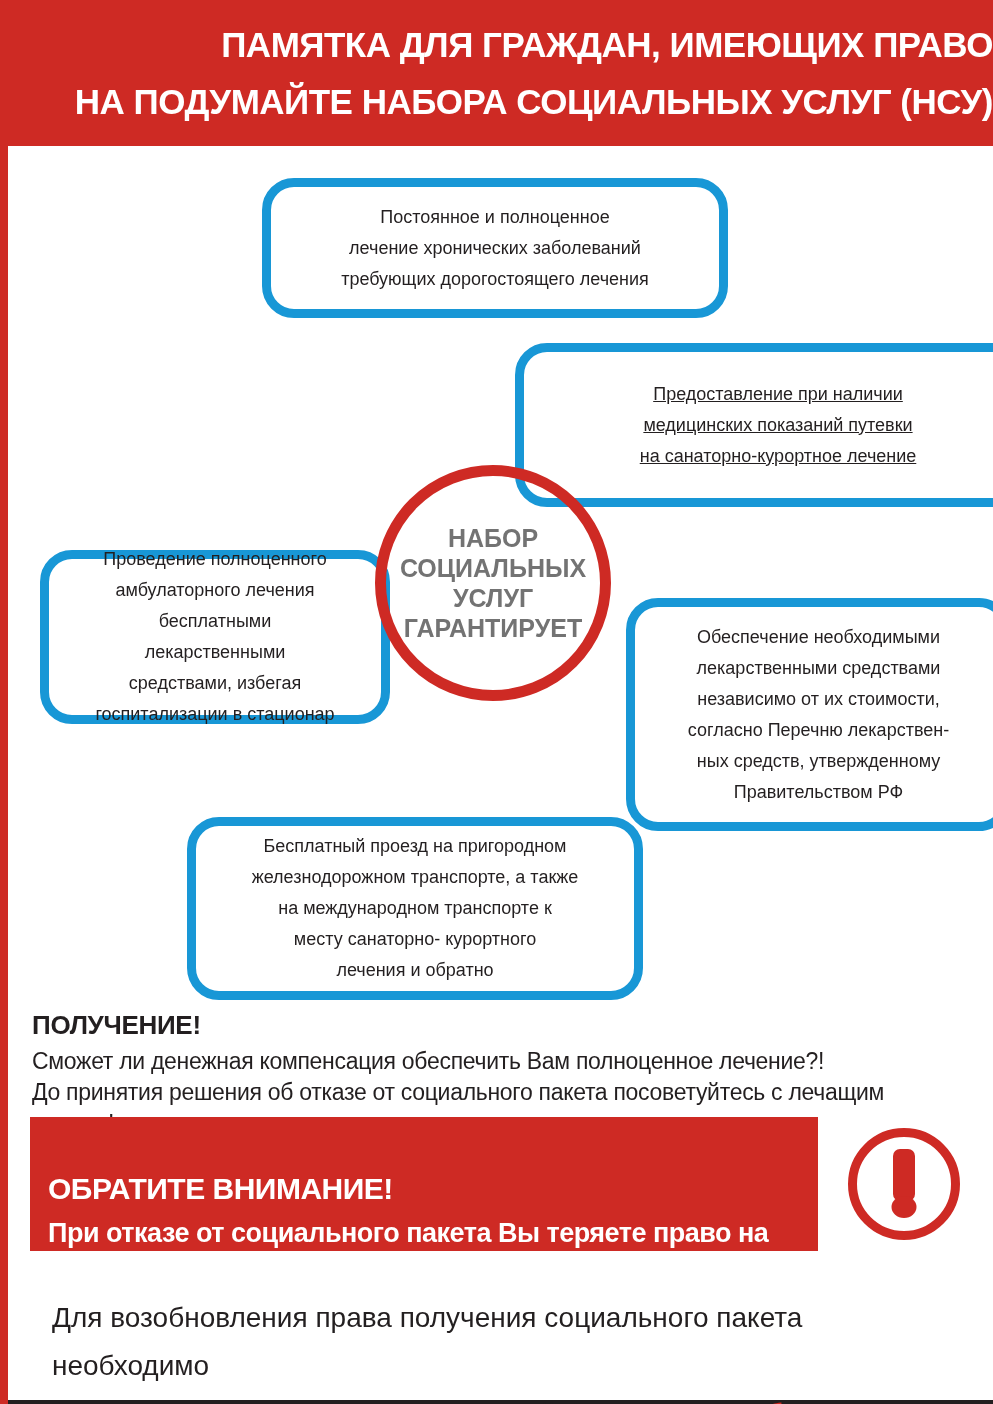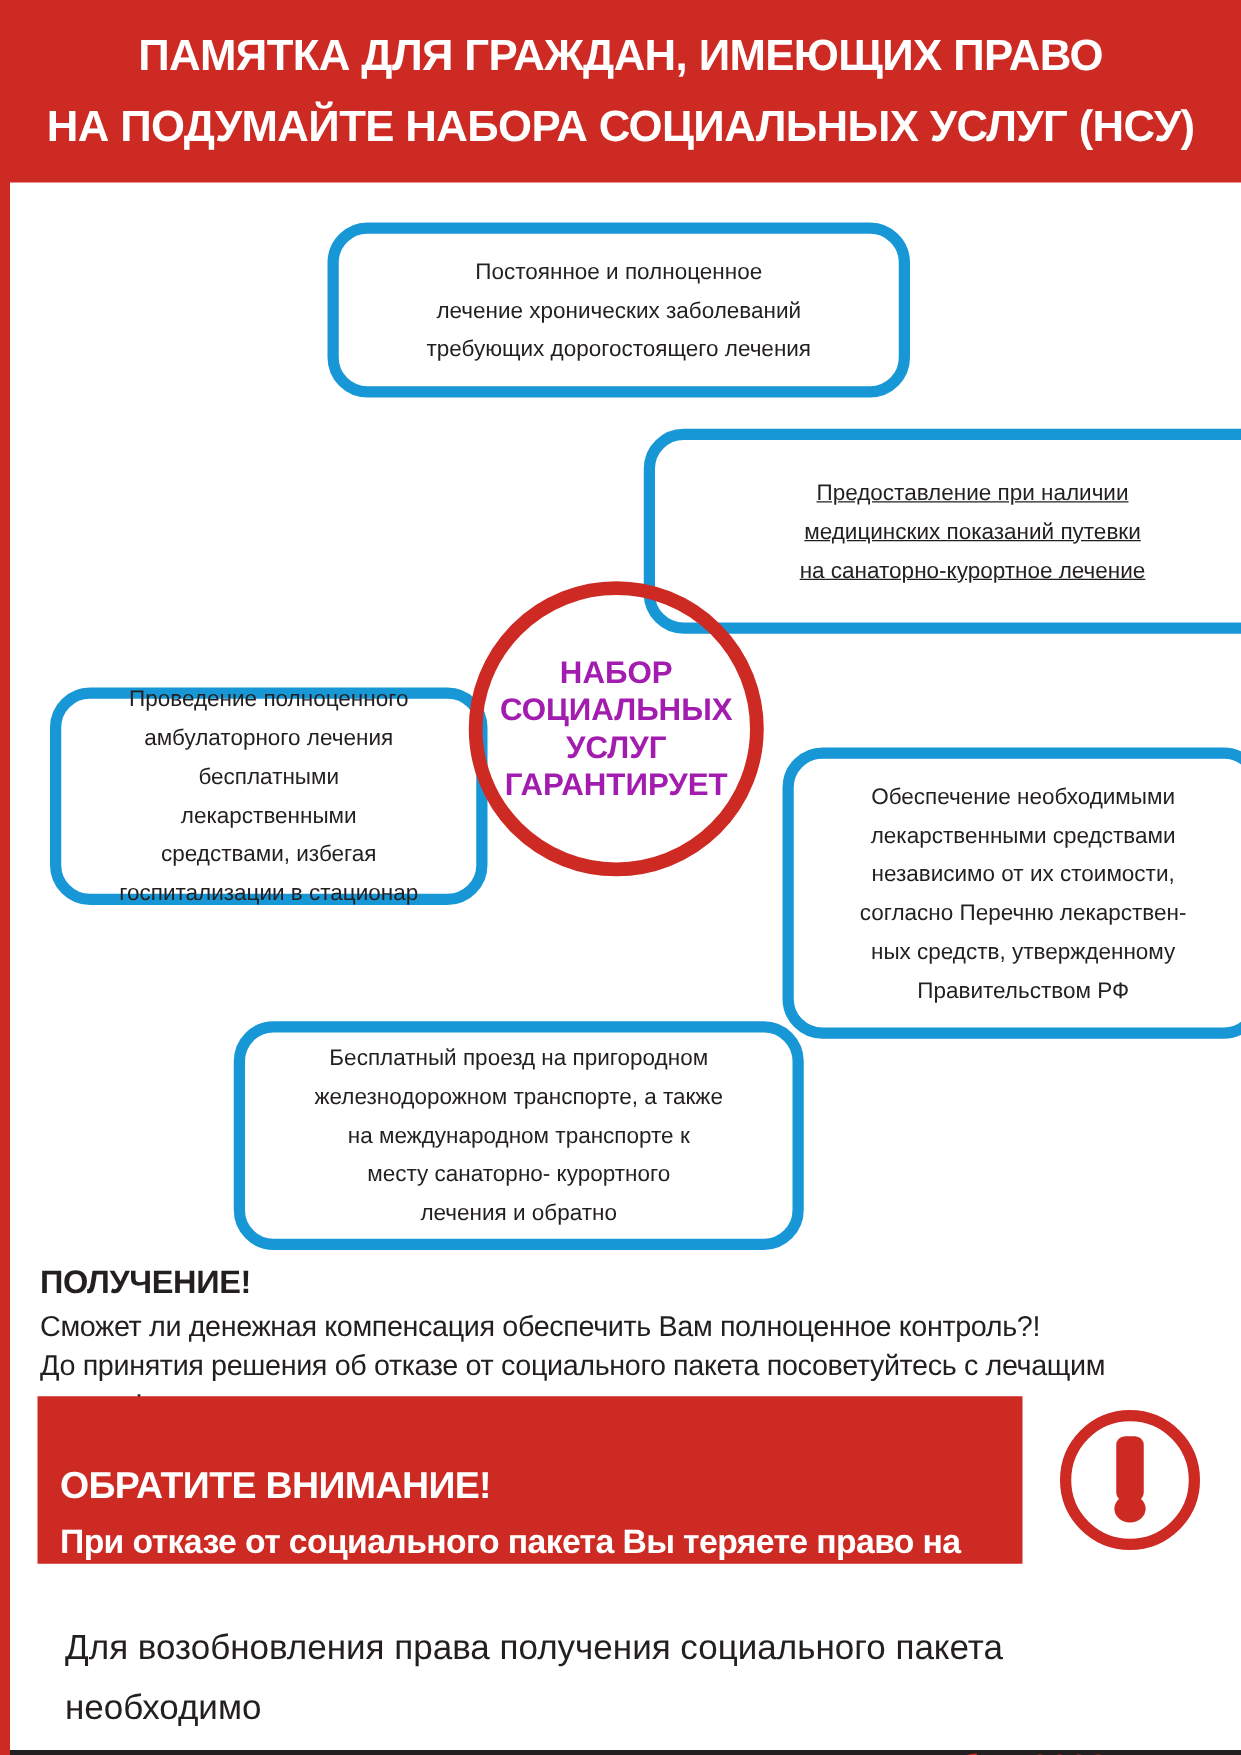--- a/index.html
+++ b/index.html
@@ -16,7 +16,7 @@
   
   .header{
     position:absolute;left:0;top:0;width:993px;height:146px;background:var(--red);
-    display:flex;flex-direction:column;justify-content:center;align-items:center;
+    display:flex;flex-direction:column;justify-content:center;align-items:flex-end;
     color:#fff;font-weight:bold;z-index:2;
   }
   .header .hline{font-size:35px;line-height:57px;letter-spacing:-0.5px;white-space:nowrap;}

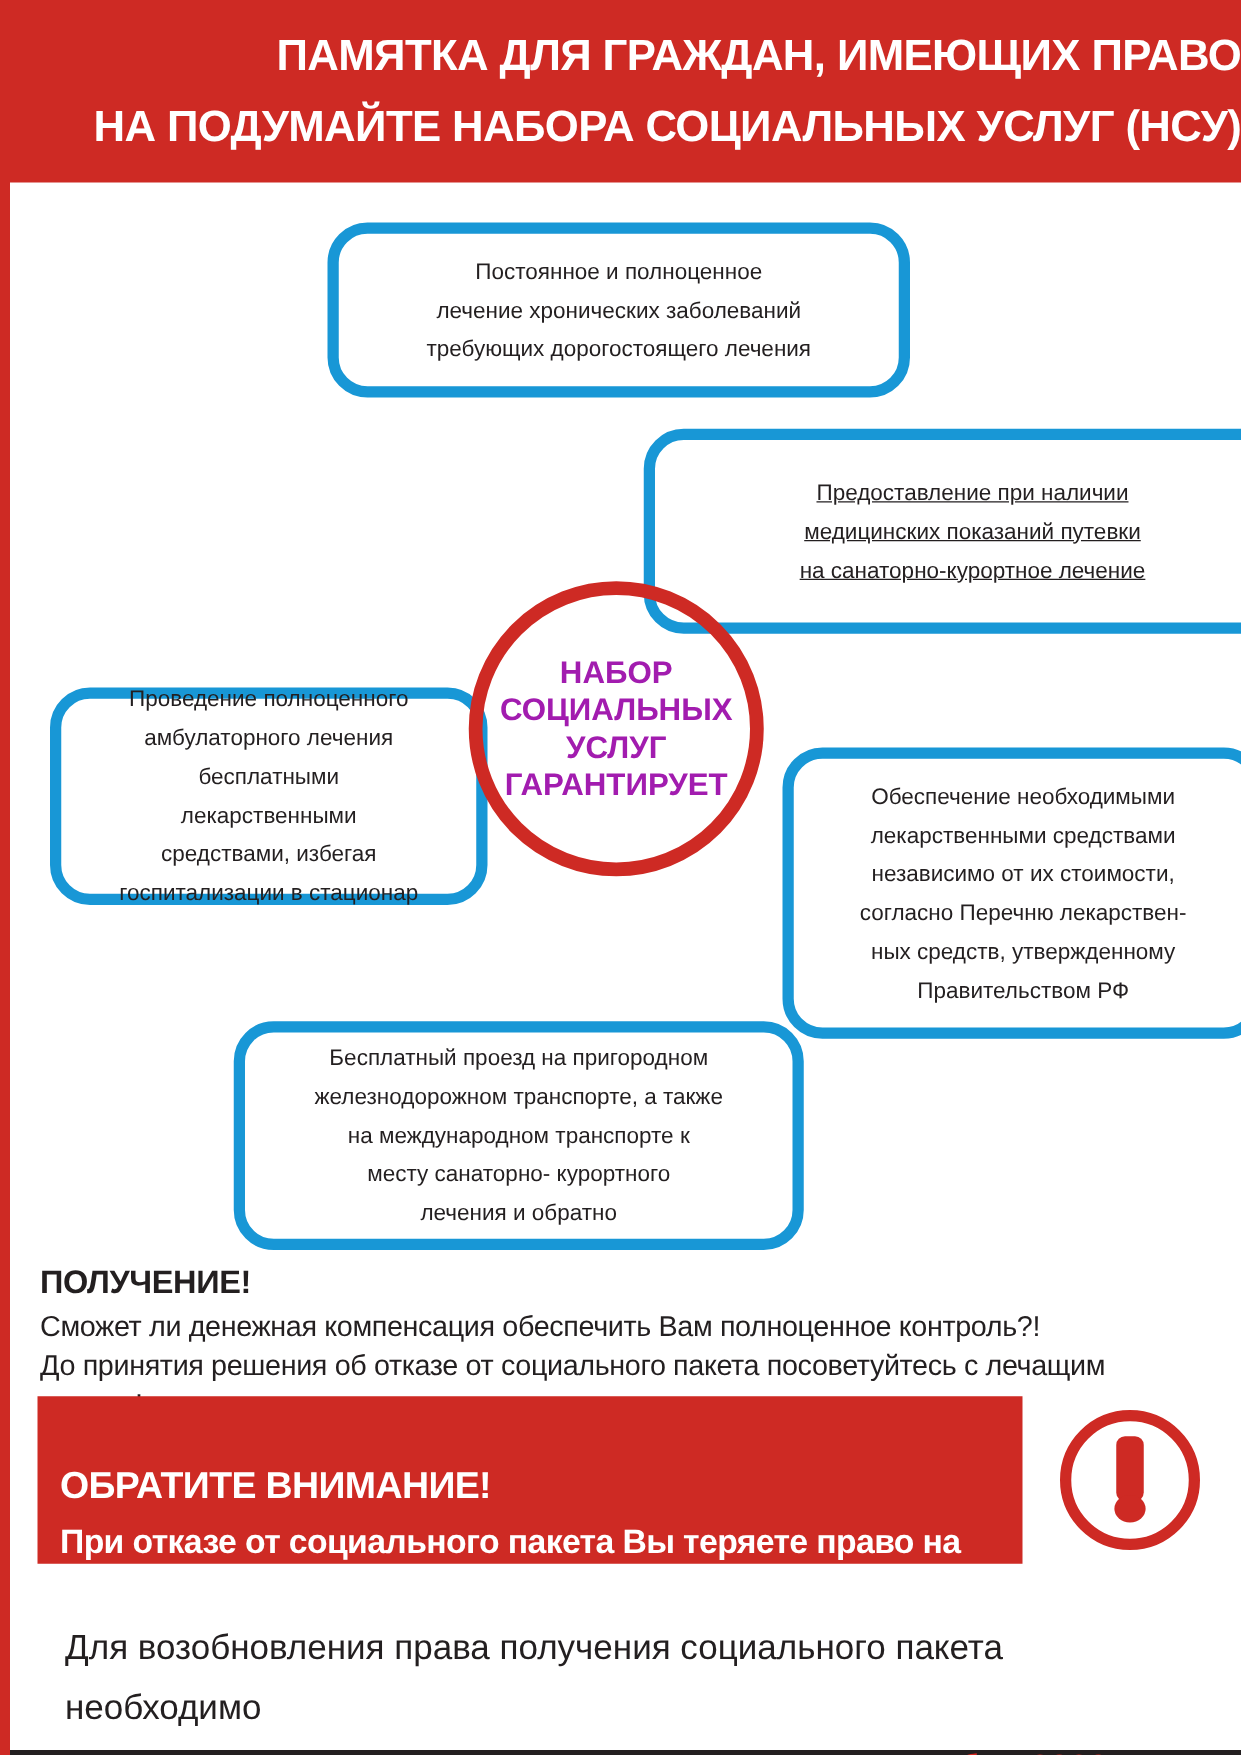--- a/index.html
+++ b/index.html
@@ -43,7 +43,7 @@
     position:absolute;left:375px;top:465px;width:236px;height:236px;box-sizing:border-box;
     border:11px solid var(--red);border-radius:50%;background:transparent;z-index:5;
     display:flex;align-items:center;justify-content:center;text-align:center;
-    font-weight:bold;font-size:25px;line-height:30px;white-space:pre-line;color:#a21caf;
+    font-weight:bold;font-size:25px;line-height:30px;white-space:pre-line;color:#737373;
   }
   
   .think{position:absolute;left:32px;top:1008px;width:940px;z-index:2;letter-spacing:-0.3px;}

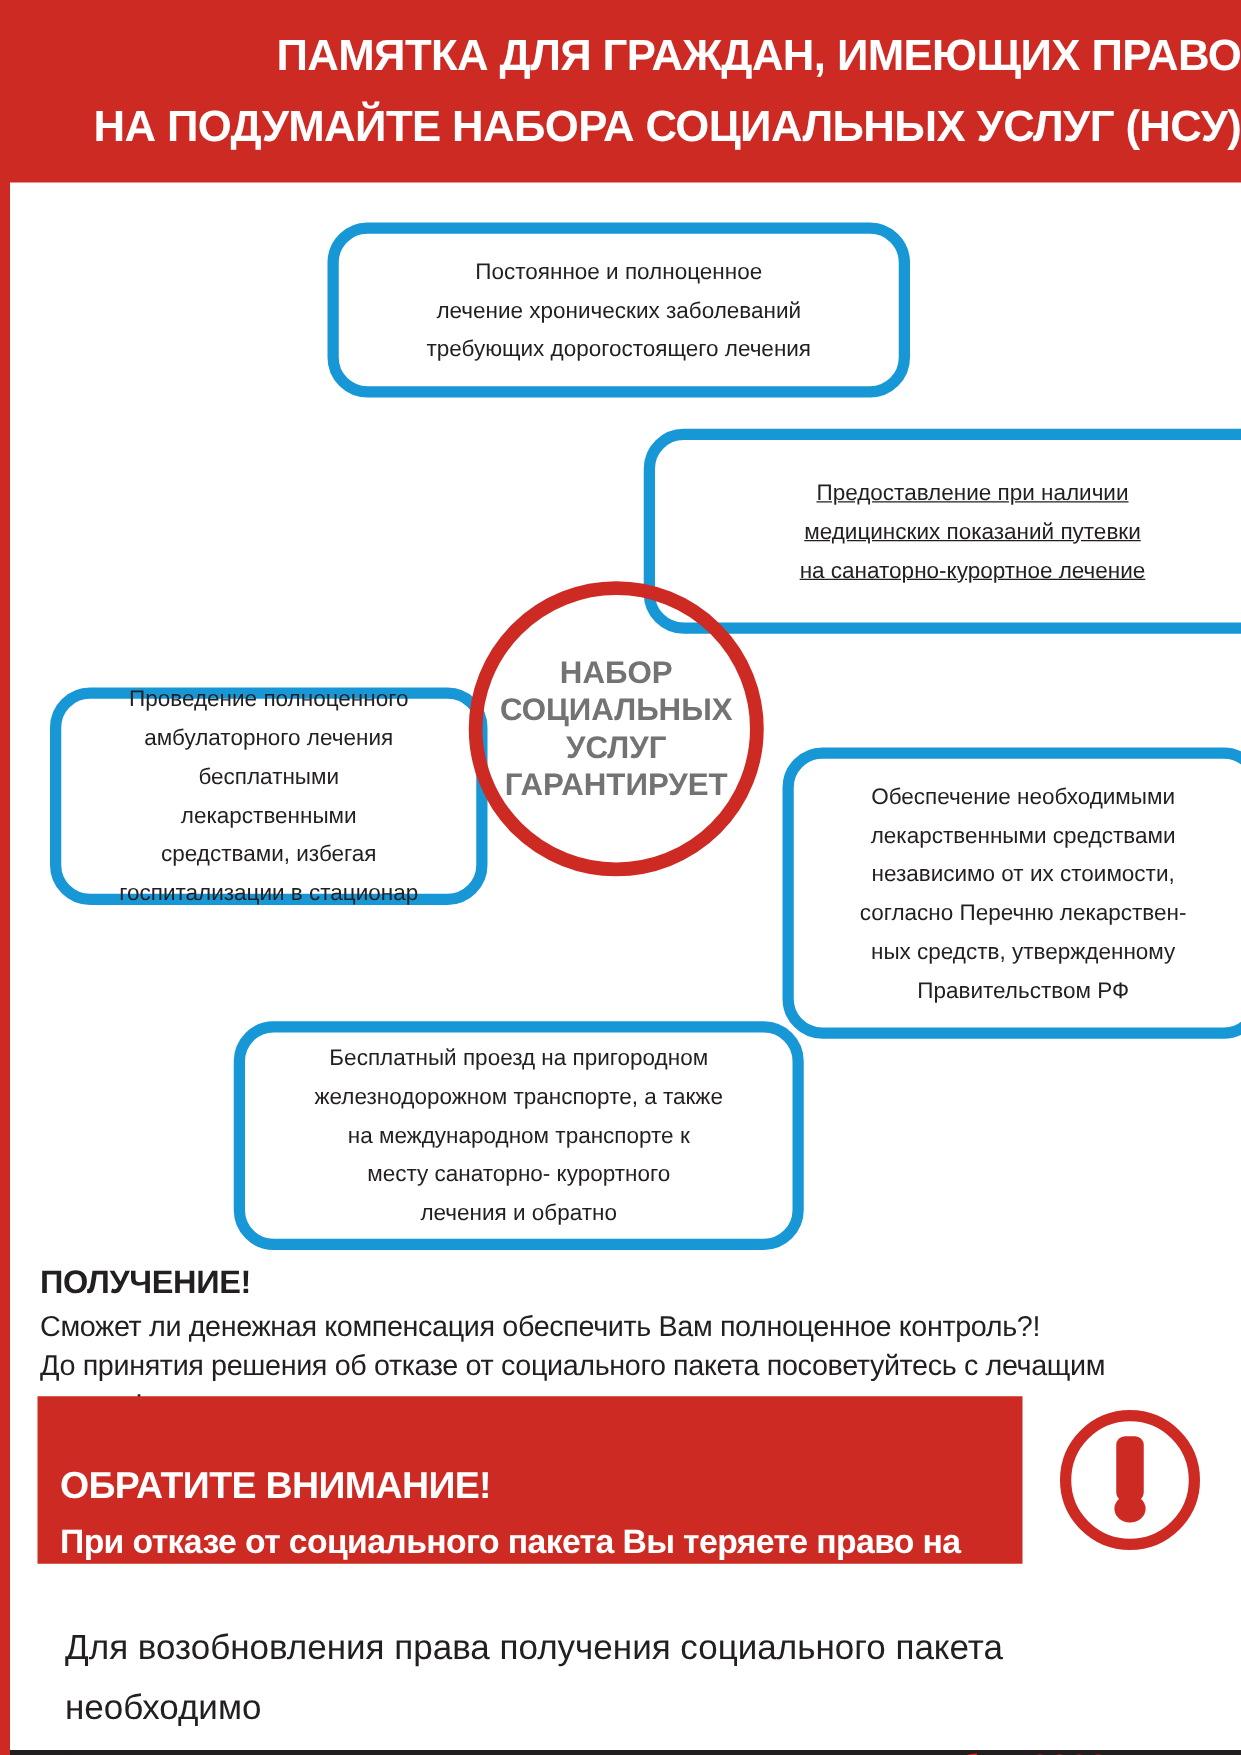--- a/index.html
+++ b/index.html
@@ -120,7 +120,7 @@
 
   <div class="think">
     <div class="think-title">ПОЛУЧЕНИЕ!</div>
-    <div class="think-line">Сможет ли денежная компенсация обеспечить Вам полноценное контроль?!</div>
+    <div class="think-line">Сможет ли денежная компенсация обеспечить Вам полноценное лечение?!</div>
     <div class="think-line">До принятия решения об отказе от социального пакета посоветуйтесь с лечащим врачом!</div>
   </div>
 

